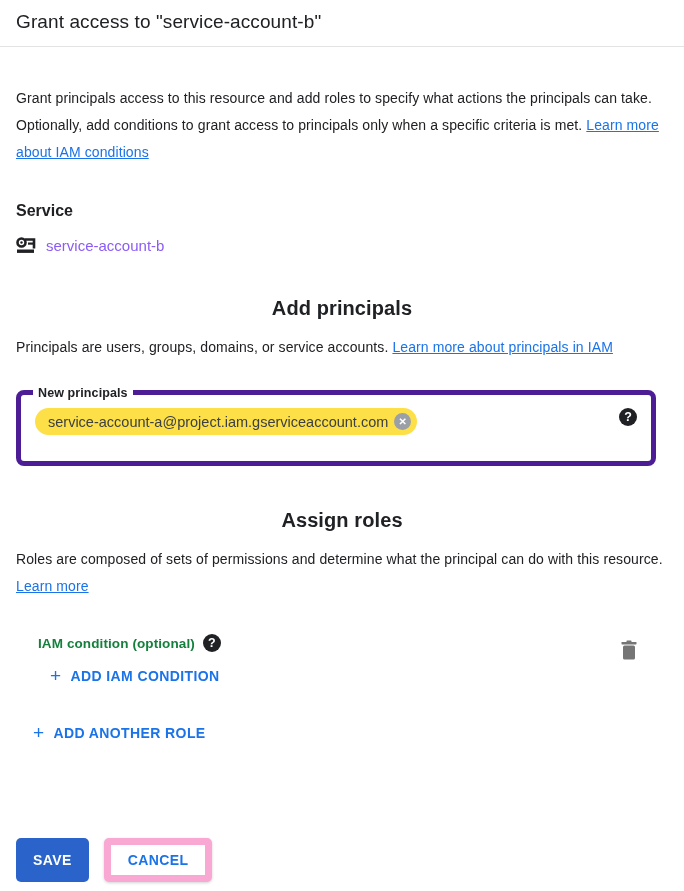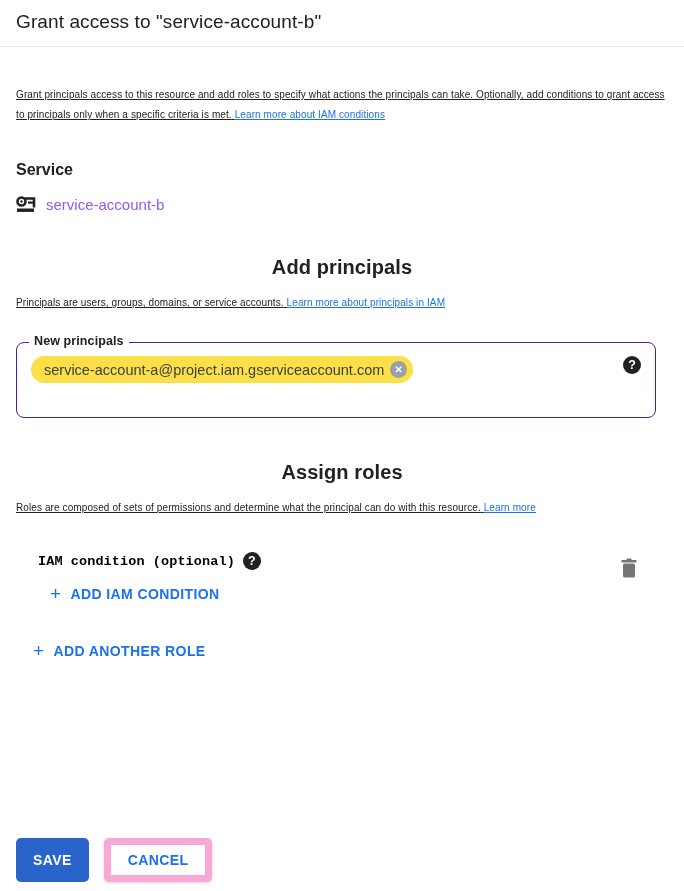--- a/index.html
+++ b/index.html
@@ -23,11 +23,10 @@
   }
   .content { padding: 0 16px 16px 16px; }
   p.body-text {
-    font-size: 10px;
-    line-height: 20px;
-    color: #202124;
-    letter-spacing: 0.1px;
-    text-decoration: underline;
+    font-size: 14px;
+    line-height: 27px;
+    color: #202124;
+    letter-spacing: 0.1px;
   }
   .intro { margin-top: 38px; max-width: 650px; }
   a.inline-link {

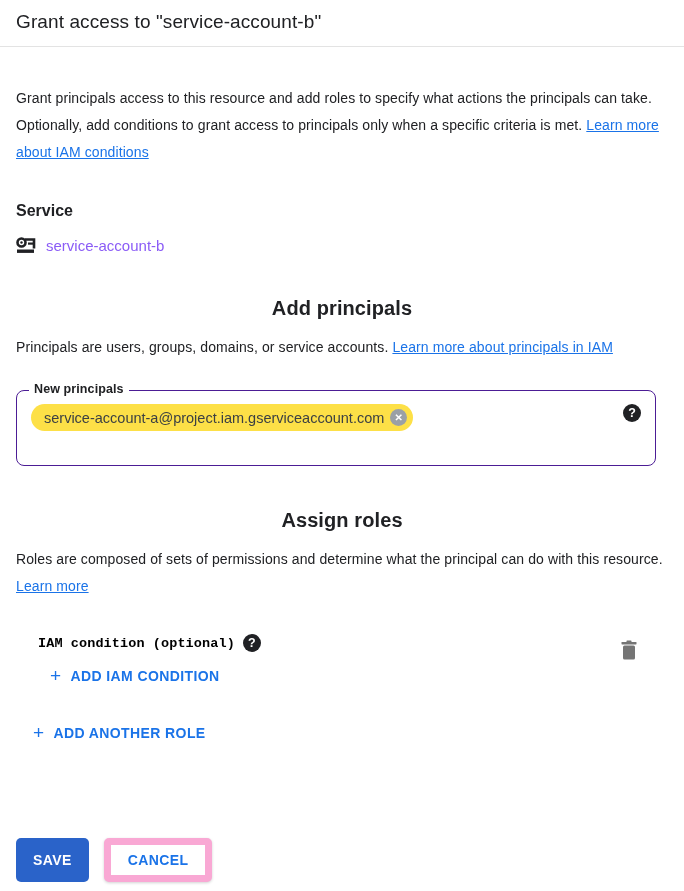--- a/index.html
+++ b/index.html
@@ -59,7 +59,7 @@
   
   .outlined-field {
     position: relative;
-    border: 1px solid #4c1d95;
+    border: 5px solid #4c1d95;
     border-radius: 8px;
     background: #fff;
   }

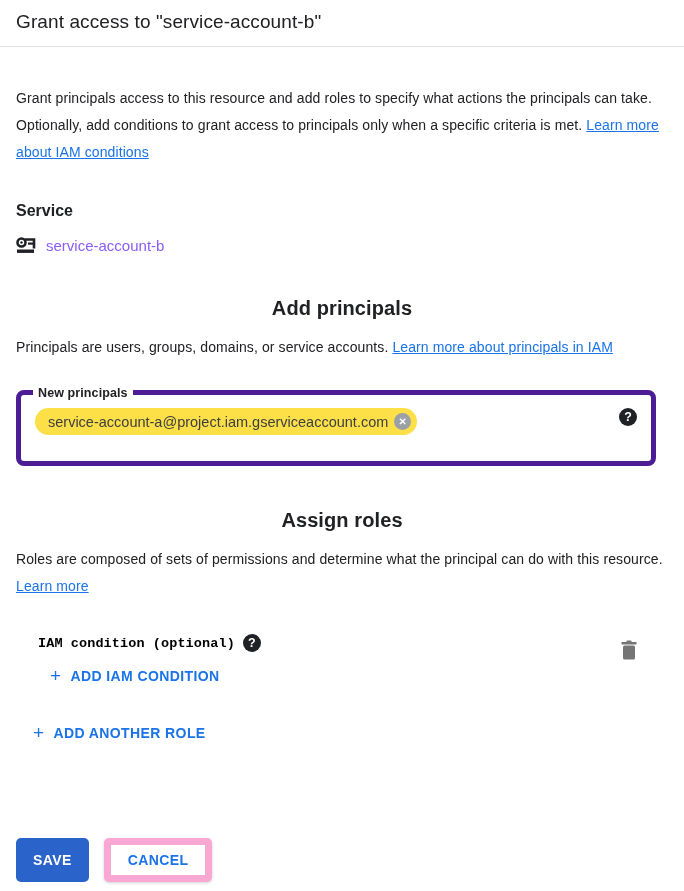--- a/index.html
+++ b/index.html
@@ -165,9 +165,8 @@
   .condition-label {
     font-size: 13.5px;
     font-weight: 700;
-    color: #000000;
-    letter-spacing: 0.1px;
-    font-family: Liberation Mono, monospace;
+    color: #15803d;
+    letter-spacing: 0.1px;
   }
   .text-button {
     display: inline-flex;

